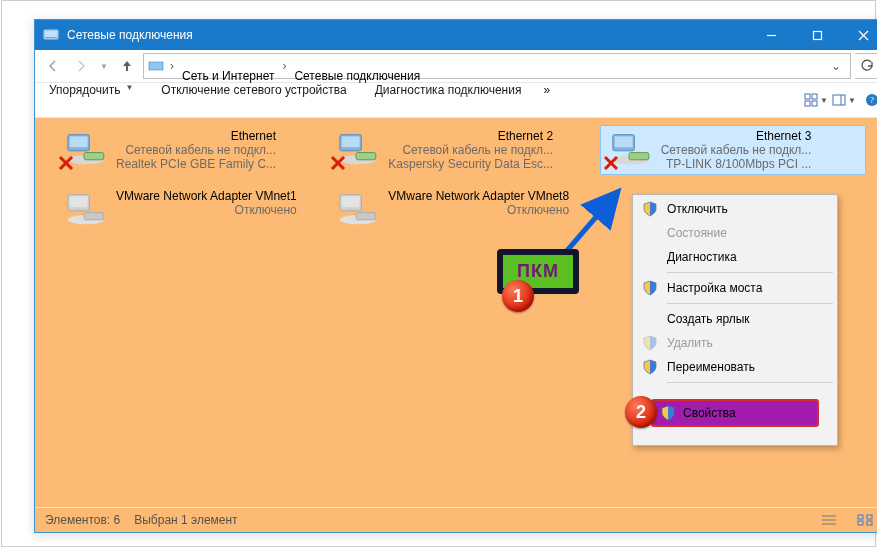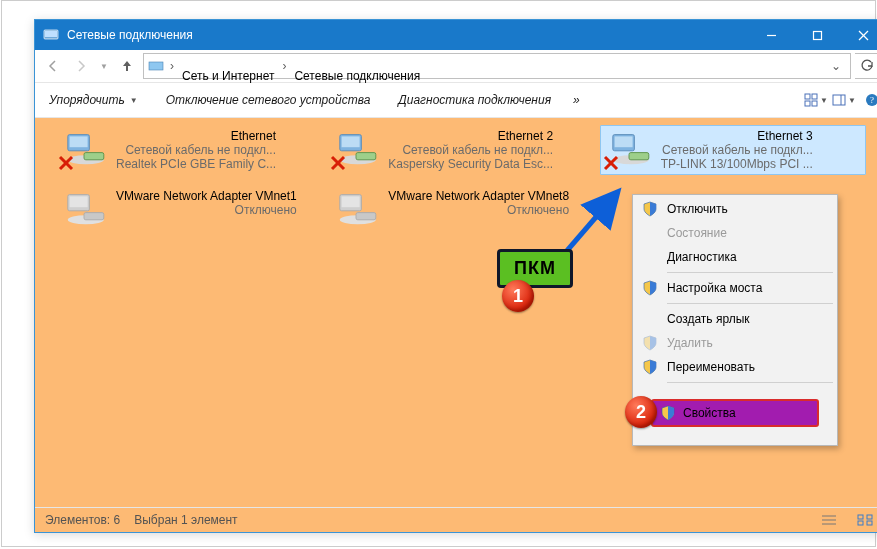--- a/index.html
+++ b/index.html
@@ -26,7 +26,7 @@
   .searchbox{width:210px;height:24px;border:1px solid #c0c0c0;display:flex;align-items:center;padding:0 6px;color:#888;gap:6px;}
   
   .toolbar{height:34px;border-bottom:1px solid #e6e6e6;display:flex;align-items:center;background:#fff;}
-  .tool{padding:0 14px;height:34px;display:flex;align-items:center;gap:5px;color:#1a1a1a;font-style:italic;}
+  .tool{padding:0 14px;height:34px;display:flex;gap:5px;color:#1a1a1a;}
   .tool .dd{font-size:8px;color:#555;}
   .spacer{flex:1;}
   .ticon{width:28px;height:28px;display:flex;align-items:center;justify-content:center;color:#555;}

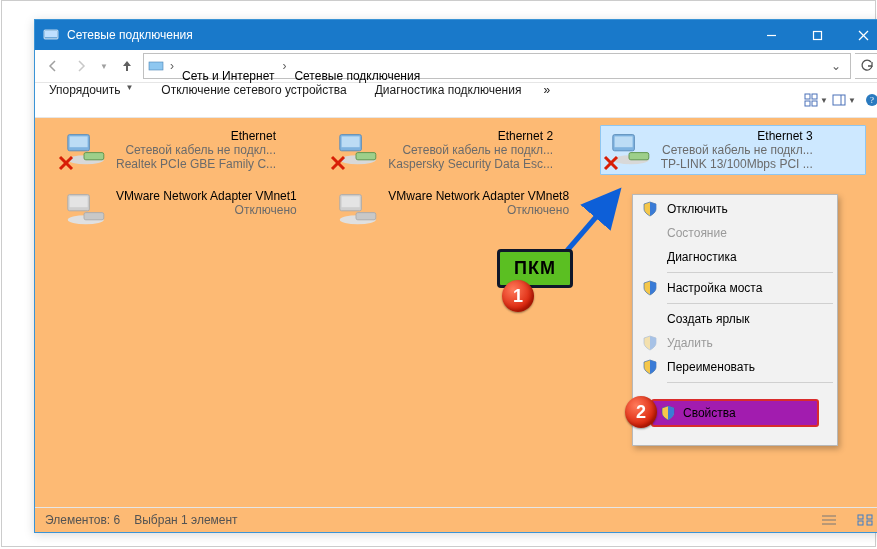--- a/index.html
+++ b/index.html
@@ -224,7 +224,7 @@
         <div class="item-text">
           <span class="nm">Ethernet 3</span>
           <span class="st">Сетевой кабель не подкл...</span>
-          <span class="dv">TP-LINK 13/100Mbps PCI ...</span>
+          <span class="dv">TP-LINK 8/100Mbps PCI ...</span>
         </div>
       </div>
 

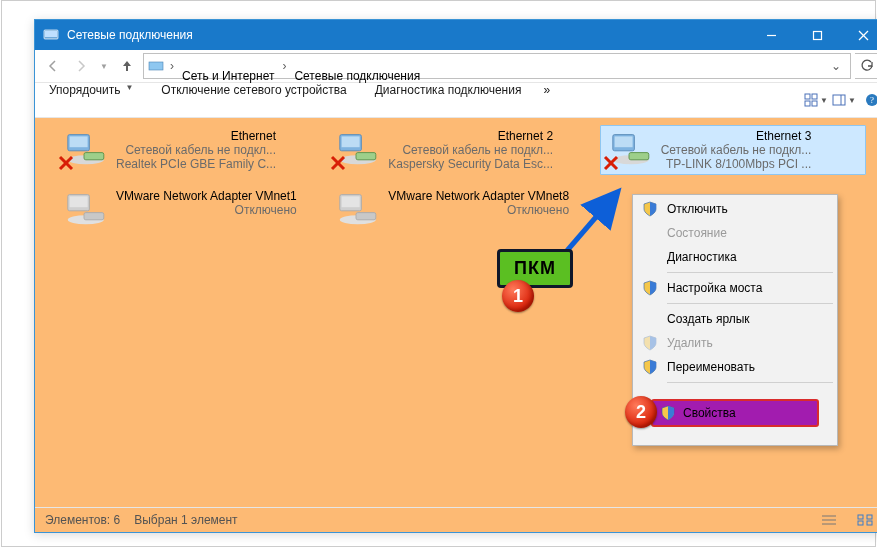--- a/index.html
+++ b/index.html
@@ -56,7 +56,7 @@
   .msep{height:1px;background:#d0d0d0;margin:3px 2px 3px 32px;}
   .shield{position:absolute;left:7px;top:4px;width:16px;height:16px;}
   
-  .hint{position:absolute;left:495px;top:248px;background:#5bbf22;border:3px solid #0f172a;border-radius:4px;color:#000000;font-weight:bold;font-size:18px;padding:6px 14px;letter-spacing:1px;text-align:center;}
+  .hint{position:absolute;left:495px;top:248px;background:#5bbf22;border:6px solid #0f172a;border-radius:4px;color:#701a75;font-weight:bold;font-size:18px;padding:6px 14px;letter-spacing:1px;text-align:center;}
   .arrow{position:absolute;left:553px;top:182px;width:80px;height:80px;pointer-events:none;}
   .badge{position:absolute;width:32px;height:32px;border-radius:50%;display:flex;align-items:center;justify-content:center;font-size:18px;font-weight:bold;color:#fff;}
   .badge .ring{position:absolute;inset:0;border-radius:50%;background:radial-gradient(circle at 35% 30%,#ff7a5a,#d81e06 70%);box-shadow:inset -2px -2px 4px rgba(0,0,0,0.3),0 1px 2px rgba(0,0,0,0.4);}

